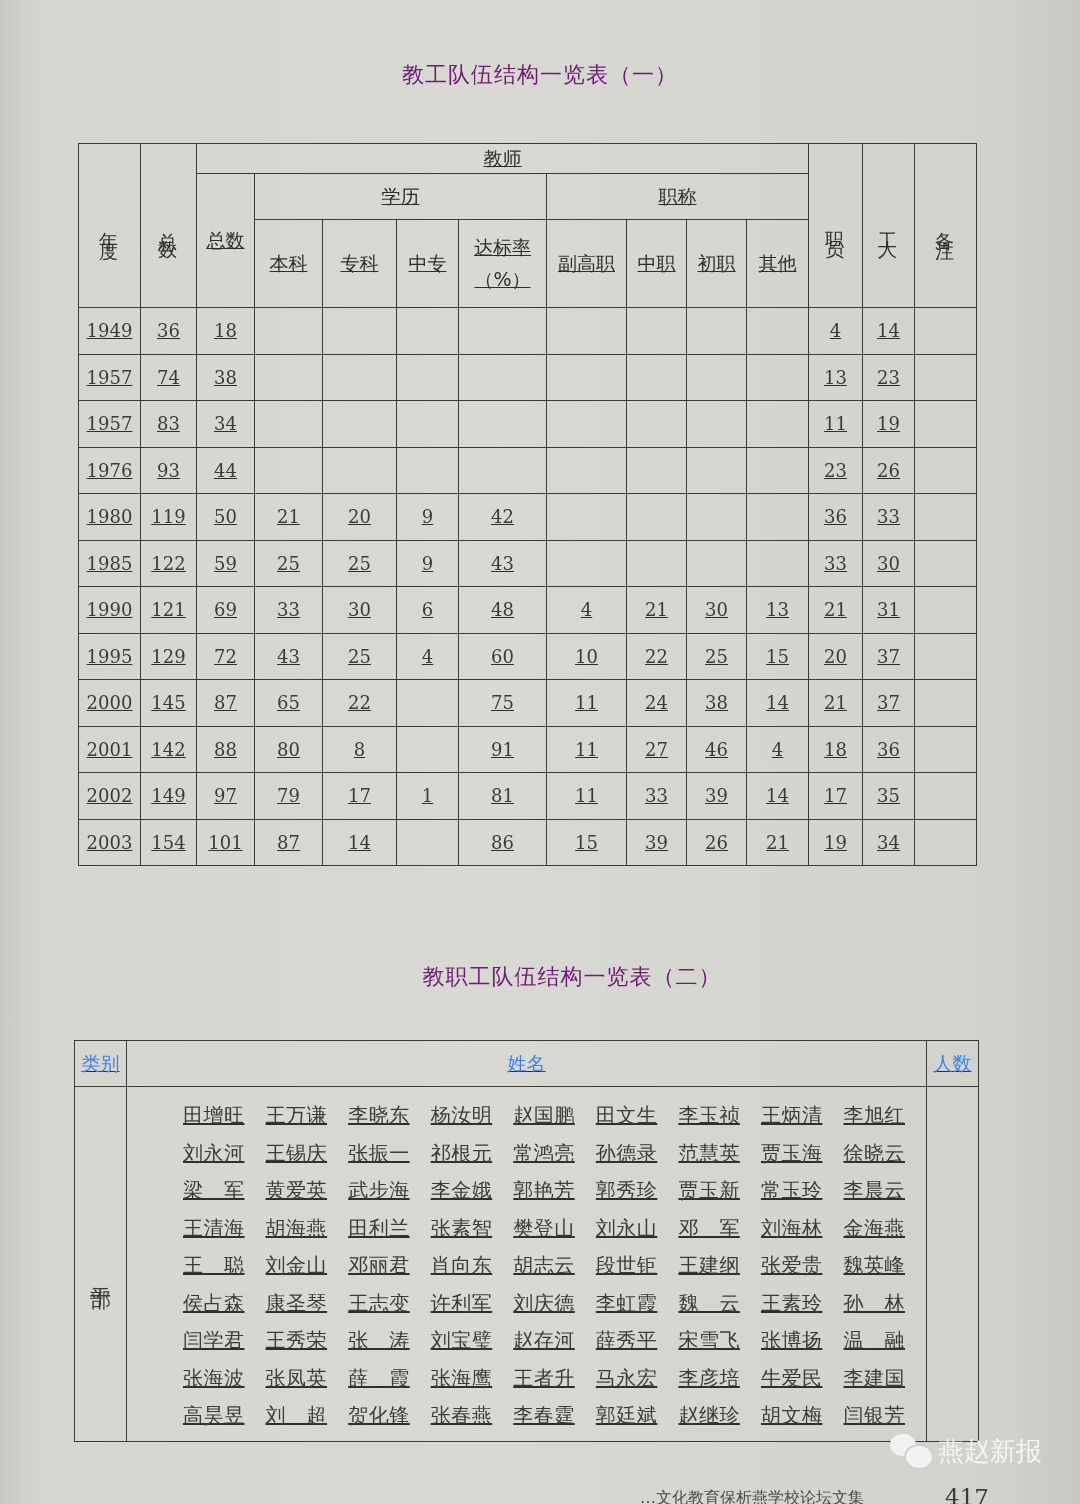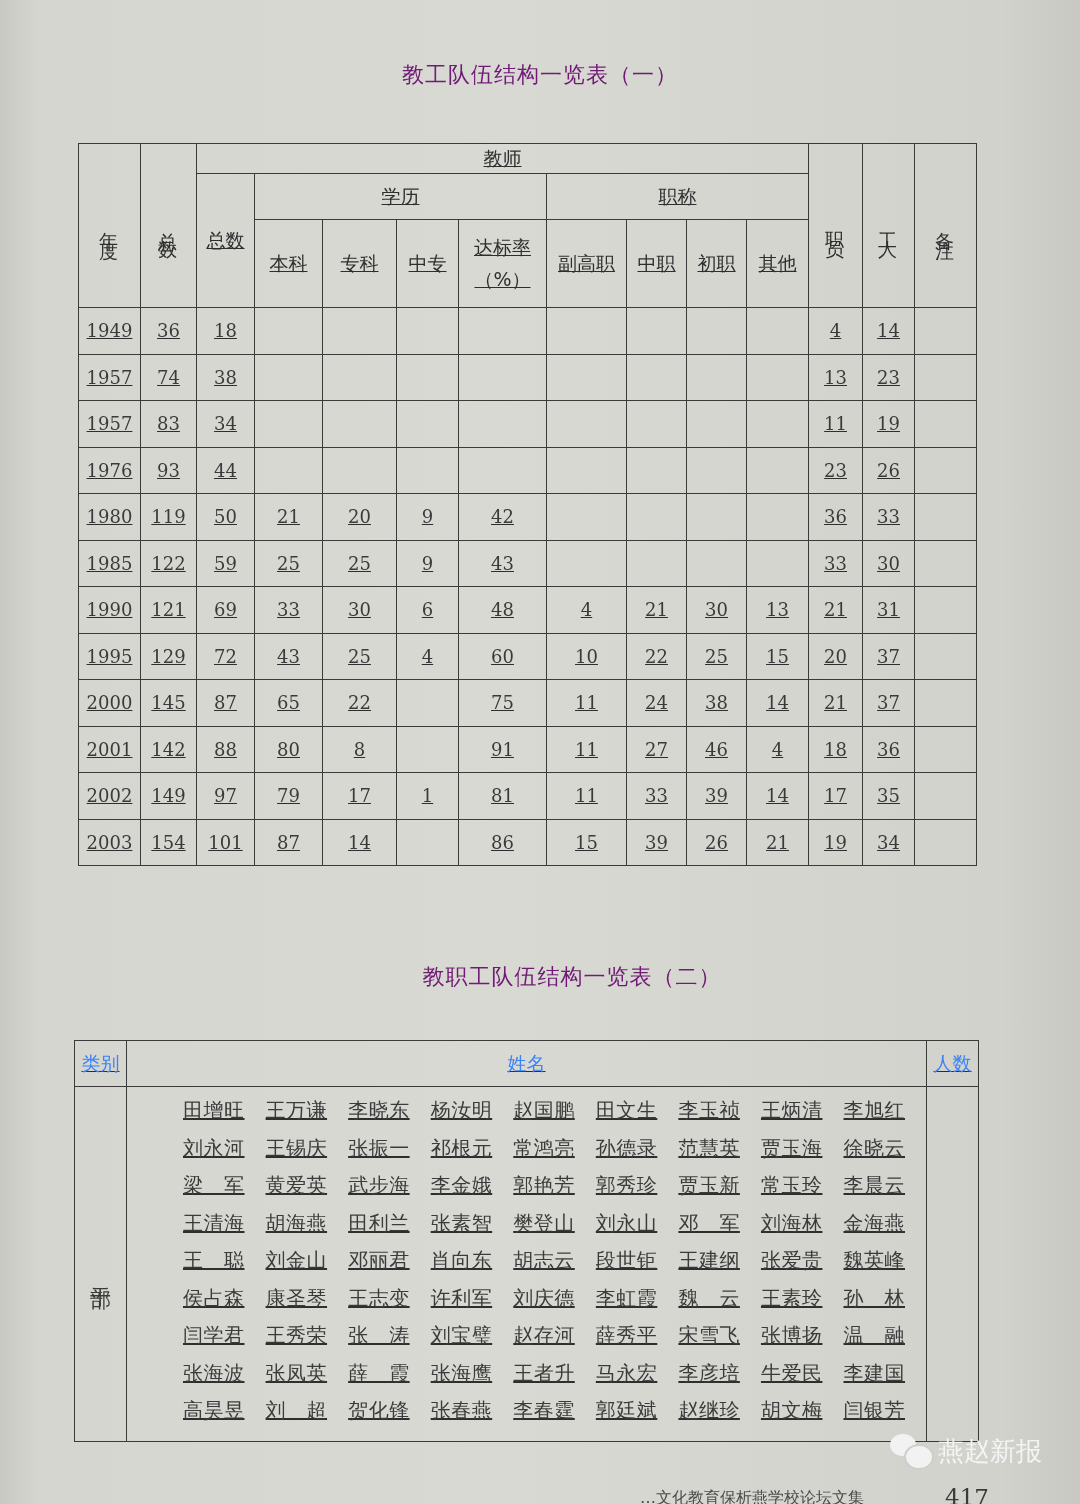--- a/index.html
+++ b/index.html
@@ -31,7 +31,7 @@
   #t2 th { font-size: 19px; height: 45px; text-align: center; color: #3b82f6; }
   #t2 td.cat { text-align: center; vertical-align: middle; font-size: 21px; line-height: 36px; color: #3a3a3a; }
   #t2 td.names { padding: 10px 0 6px 56px; vertical-align: top; }
-  .name-row { display: flex; height: 37.5px; }
+  .name-row { display: flex; height: 37.5px; align-items: center; }
   .name { width: 87px; font-size: 20px; color: #3b3b3b; letter-spacing: 0.5px; white-space: pre; }
 
   .watermark {

